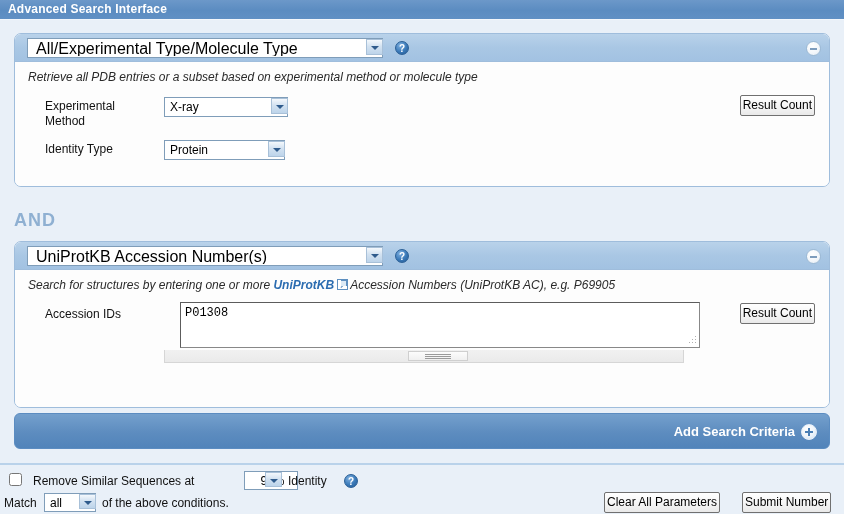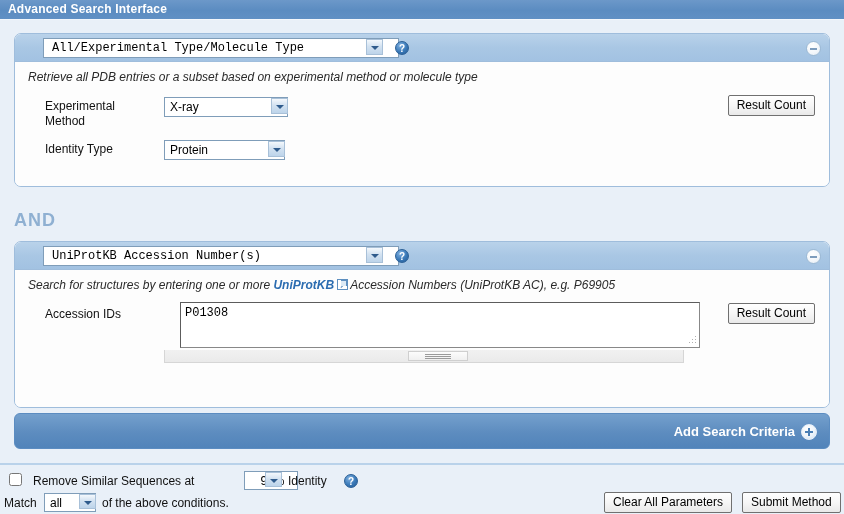--- a/index.html
+++ b/index.html
@@ -72,10 +72,10 @@
   
   select.criteria-select {
     position: absolute;
-    left: 28px; top: 4px;
+    left: 12px; top: 4px;
     width: 356px; height: 20px;
-    font-family: Liberation Mono, monospace;
-    font-size: 12px;
+    font-family: Liberation Sans, sans-serif;
+    font-size: 16px;
     padding: 1px 2px 1px 8px;
     border: 1px solid #7f9db9;
     background: #ffffff;

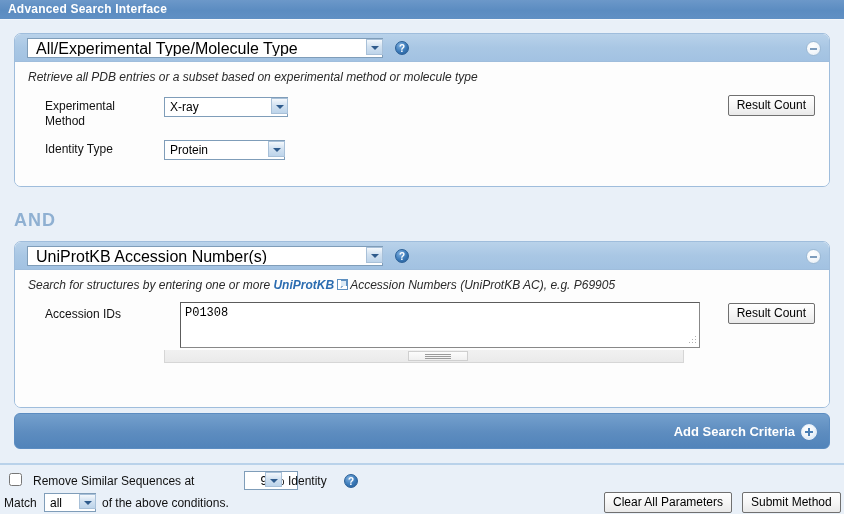--- a/index.html
+++ b/index.html
@@ -203,7 +203,7 @@
     background: linear-gradient(to bottom, #ffffff 0%, #f6f6f6 50%, #e9e9e9 100%);
     border: 1px solid #707070;
     border-radius: 2px;
-    padding: 2px 8px;
+    padding: 2px 2px;
     height: 21px;
     line-height: 15px;
     white-space: nowrap;

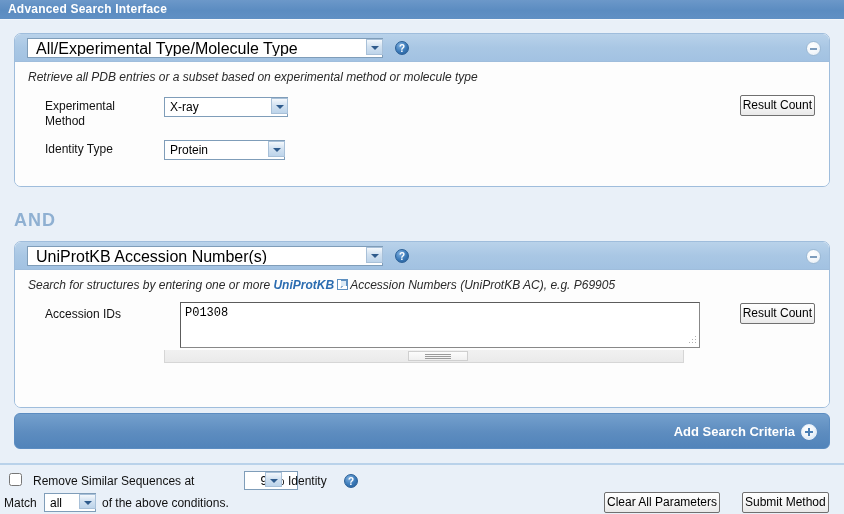--- a/index.html
+++ b/index.html
@@ -436,7 +436,7 @@
     <div class="foot-text" style="left:102px; top:31px;">of the above conditions.</div>
 
     <div class="btn" style="left:604px; top:27px;">Clear All Parameters</div>
-    <div class="btn" style="left:742px; top:27px;">Submit Method</div>
+    <div class="btn" style="left:742px; top:27px;">Submit Number</div>
   </div>
 
 </div>

